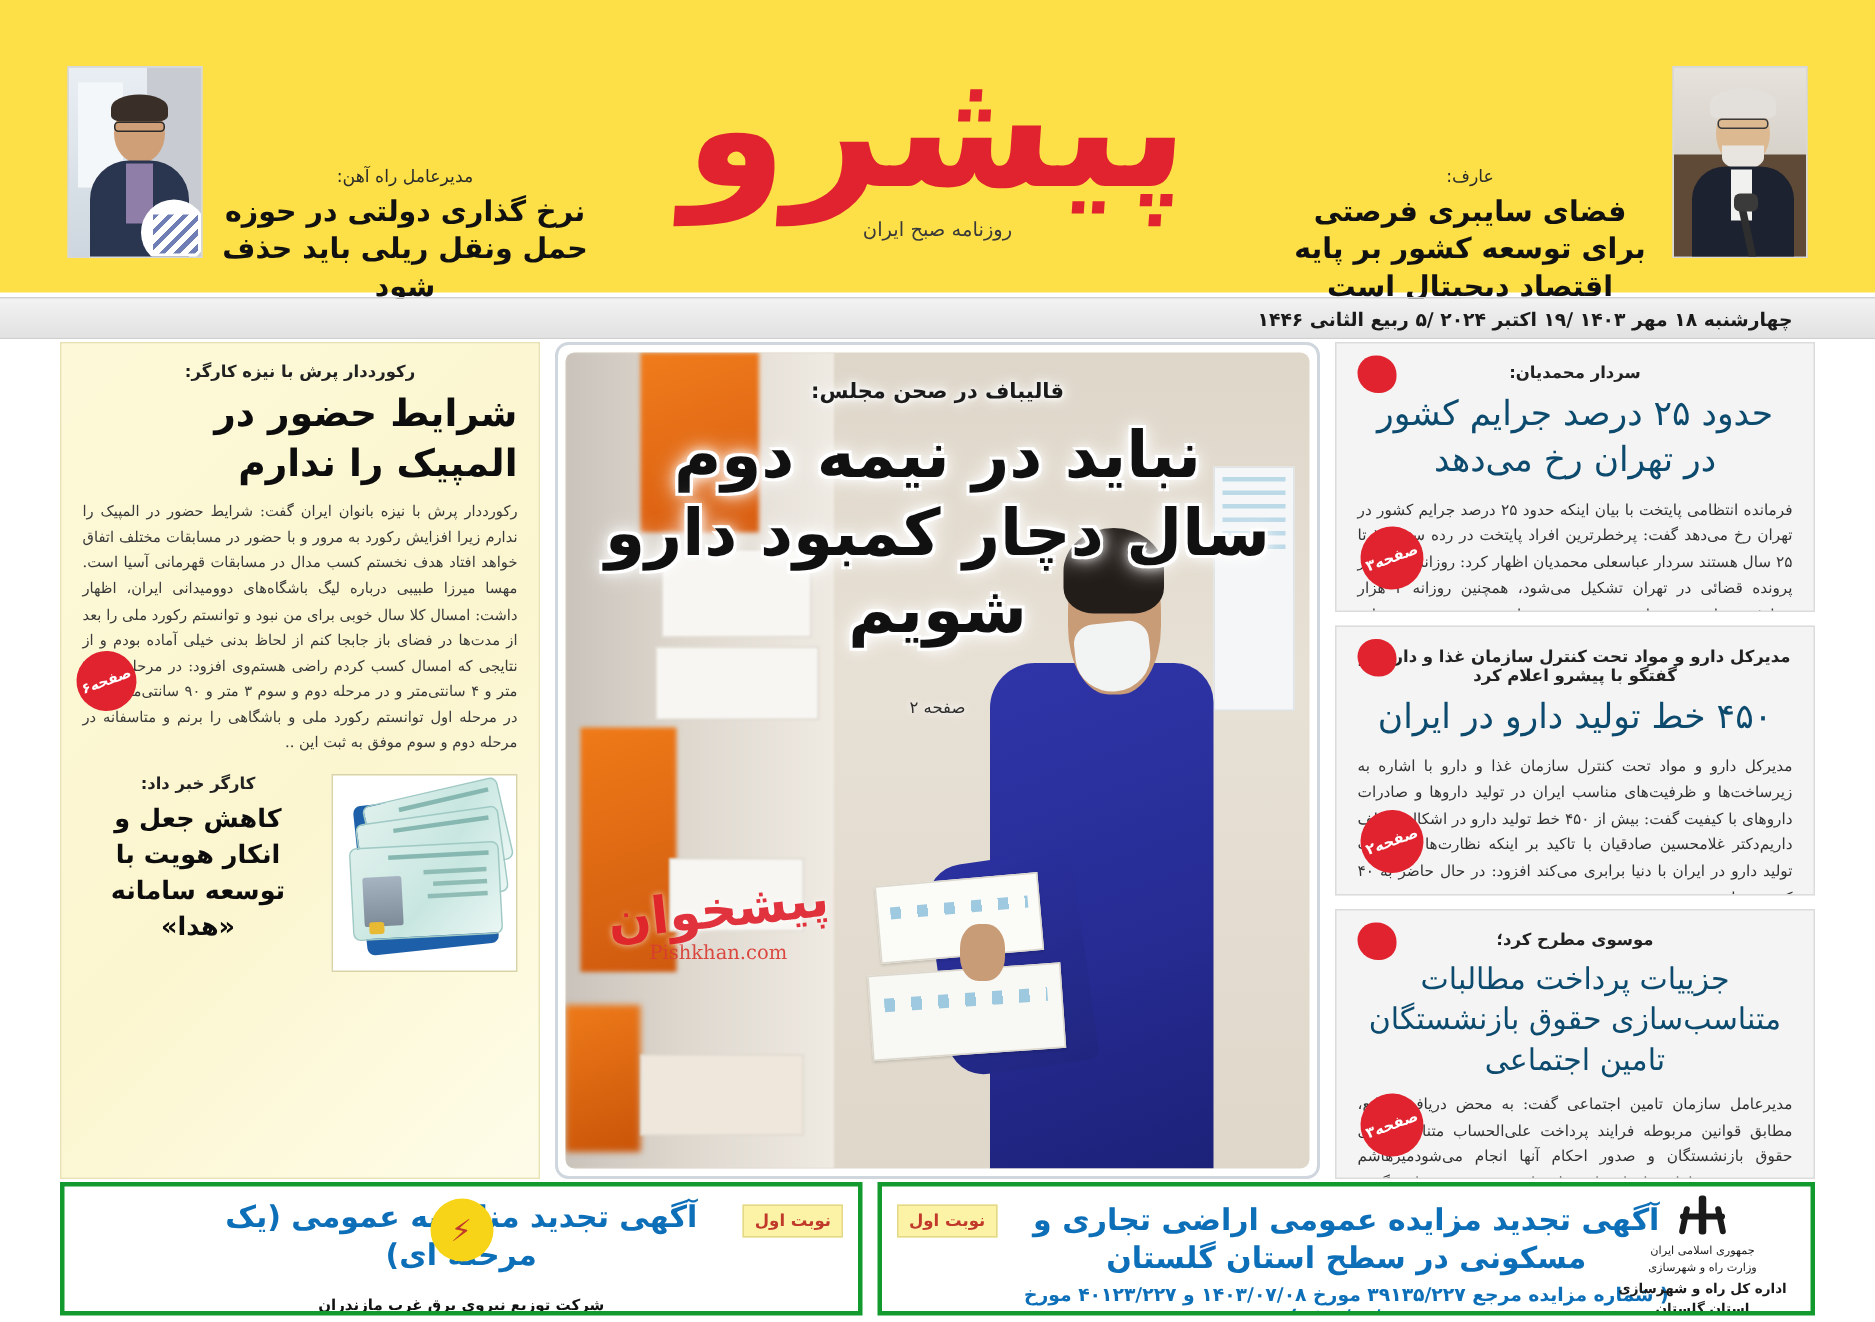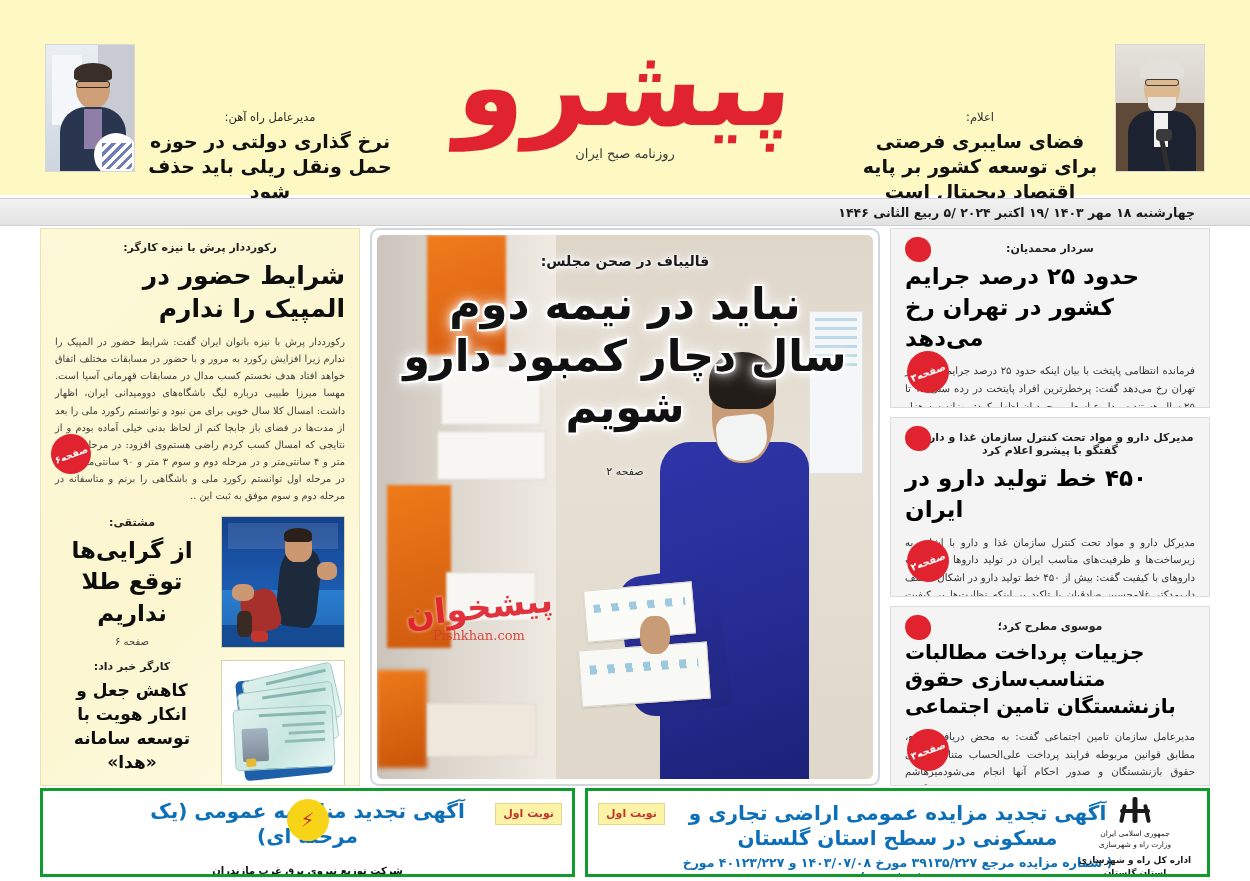--- a/index.html
+++ b/index.html
@@ -15,7 +15,7 @@
   .page { position: relative; width: 1250px; height: 881px; background: #fff; }
 
   
-  .masthead { position: relative; height: 195px; background: #fef9c3; }
+  .masthead { position: relative; height: 195px; background: #fde047; }
 
   .logo-wrap {
     position: absolute; left: 50%; transform: translateX(-50%);

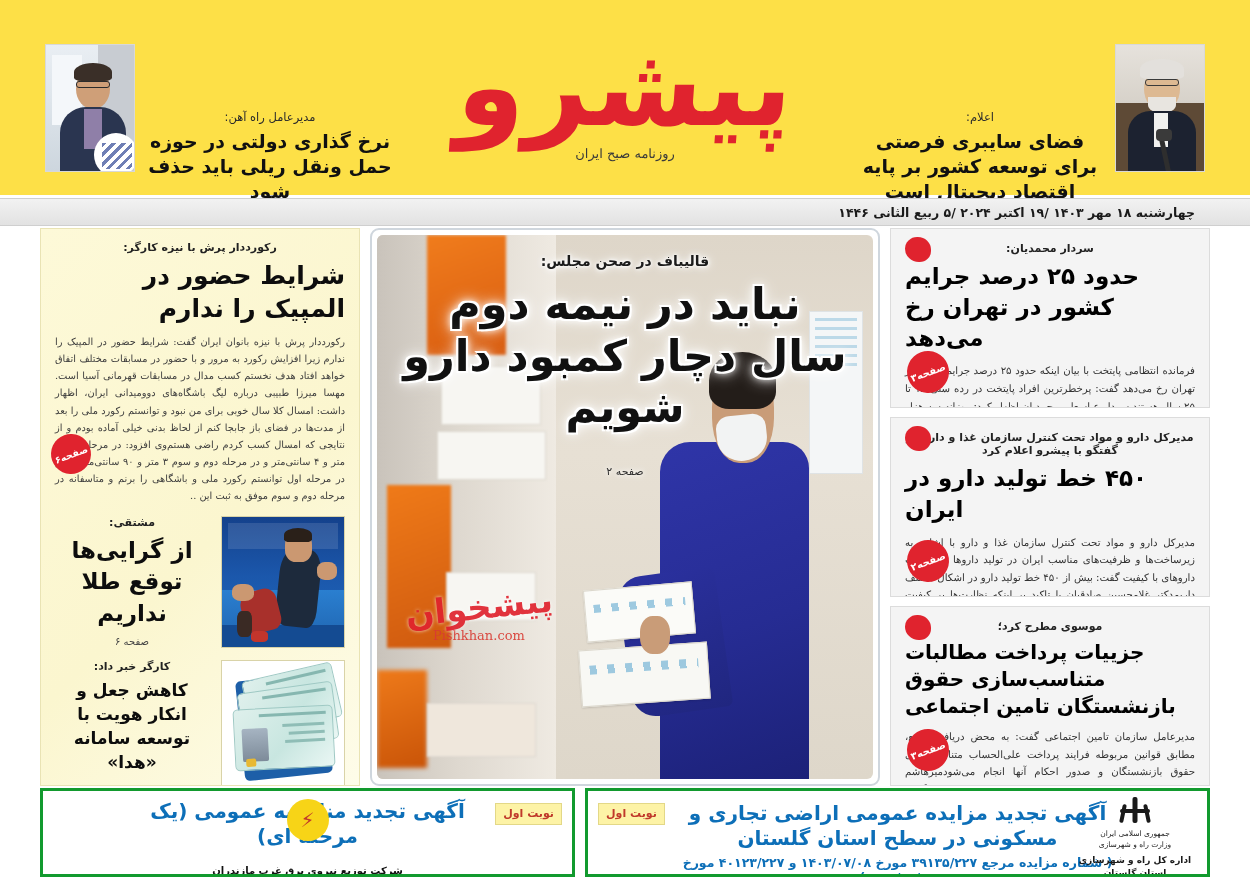--- a/index.html
+++ b/index.html
@@ -320,7 +320,7 @@
     </div>
 
     <div class="teaser right">
-      <div class="kicker">اعلام:</div>
+      <div class="kicker">عارف:</div>
       <div class="head">فضای سایبری فرصتی برای توسعه کشور بر پایه اقتصاد دیجیتال است</div>
     </div>
   </div>

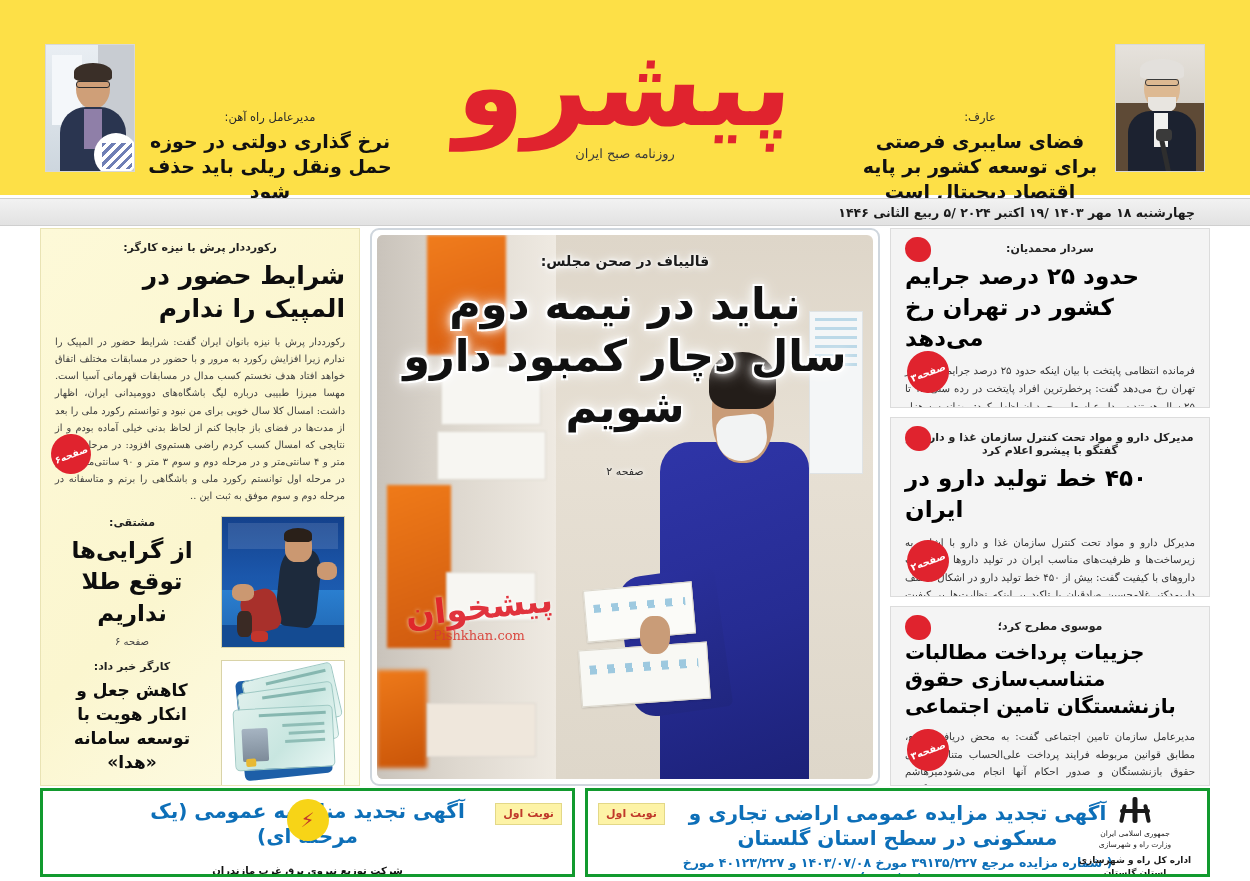--- a/index.html
+++ b/index.html
@@ -81,7 +81,7 @@
     padding: 13px 14px 12px; flex: 1; overflow: hidden;
   }
   .news-card .kicker { font-size: 11px; font-weight: bold; color: #222; text-align: center; margin-bottom: 6px; }
-  .news-card .headline { font-size: 20px; font-weight: bold; color: #000000; text-align: left; line-height: 1.34; }
+  .news-card .headline { font-size: 20px; font-weight: normal; color: #0c4a6e; text-align: center; line-height: 1.34; }
   .news-card .headline.big { font-size: 23px; }
   .news-card .body-text {
     margin-top: 9px; font-size: 10.2px; line-height: 1.72; color: #333;

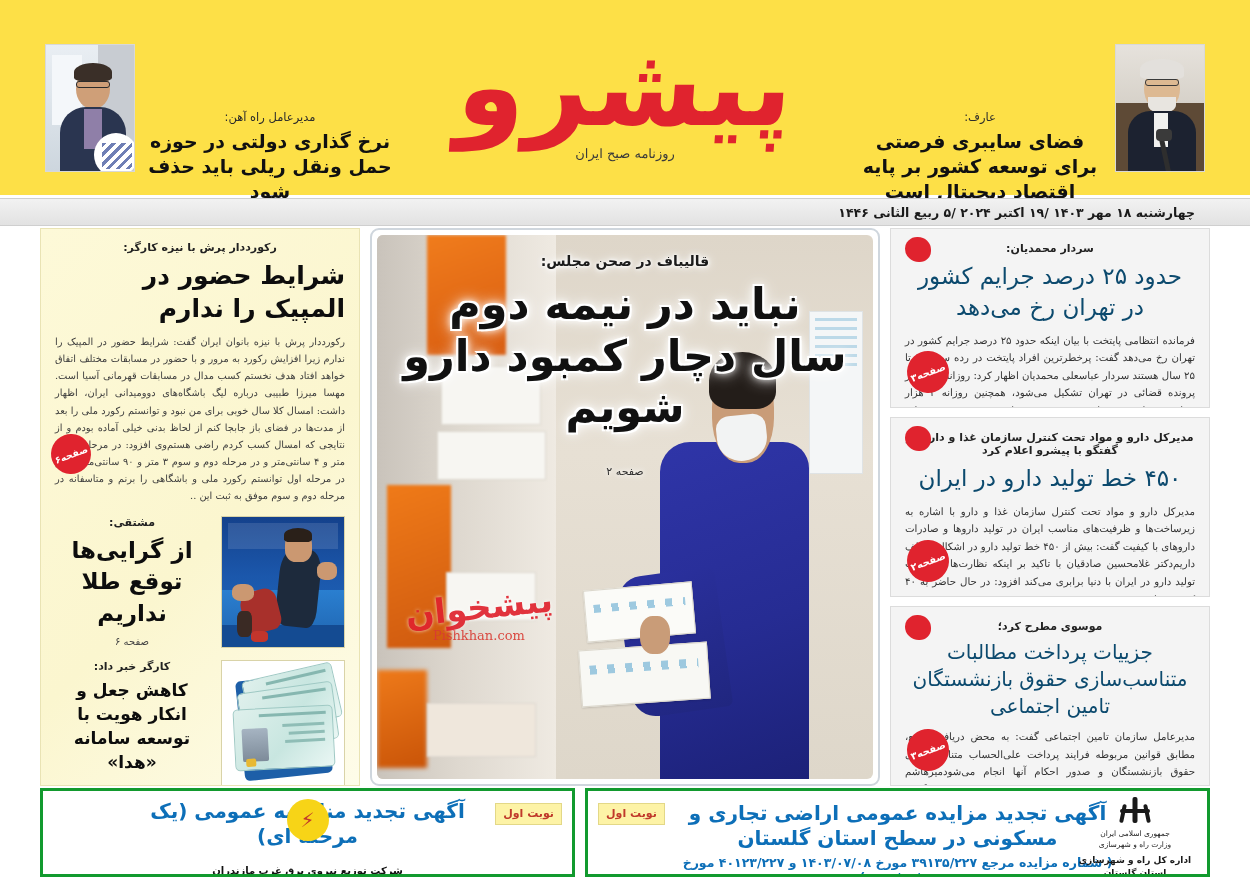--- a/index.html
+++ b/index.html
@@ -415,27 +415,6 @@
           <div class="lp-badge" style="left:10px;top:205px;">صفحه۶</div>
         </div>
 
-        <div class="lp-row">
-          <div class="lp-photo">
-            <div class="wr-bg"></div>
-            <div class="wr-mat"></div>
-            <div class="wr-mat2"></div>
-            <div style="position:absolute;left:6px;top:6px;right:6px;height:26px;background:rgba(255,255,255,.12);"></div>
-            <div class="wr-a"></div>
-            <div class="wr-skin" style="right:26%;top:12%;width:22%;height:22%;"></div>
-            <div style="position:absolute;right:26%;top:8%;width:23%;height:11%;background:#2a2019;border-radius:50% 50% 20% 20%;"></div>
-            <div class="wr-skin" style="right:6%;top:34%;width:16%;height:14%;"></div>
-            <div class="wr-red"></div>
-            <div class="wr-skin" style="left:8%;bottom:36%;width:18%;height:13%;"></div>
-            <div style="position:absolute;left:12%;bottom:8%;width:13%;height:20%;background:#3a2a24;border-radius:30%;"></div>
-            <div style="position:absolute;left:24%;bottom:4%;width:14%;height:9%;background:#c2352c;border-radius:30%;"></div>
-          </div>
-          <div class="txt">
-            <div class="lp-kicker">مشتقی:</div>
-            <div class="lp-head2">از گرایی‌ها توقع طلا نداریم</div>
-            <div class="lp-page">صفحه ۶</div>
-          </div>
-        </div>
 
         <div class="lp-row">
           <div class="lp-photo idcards">

